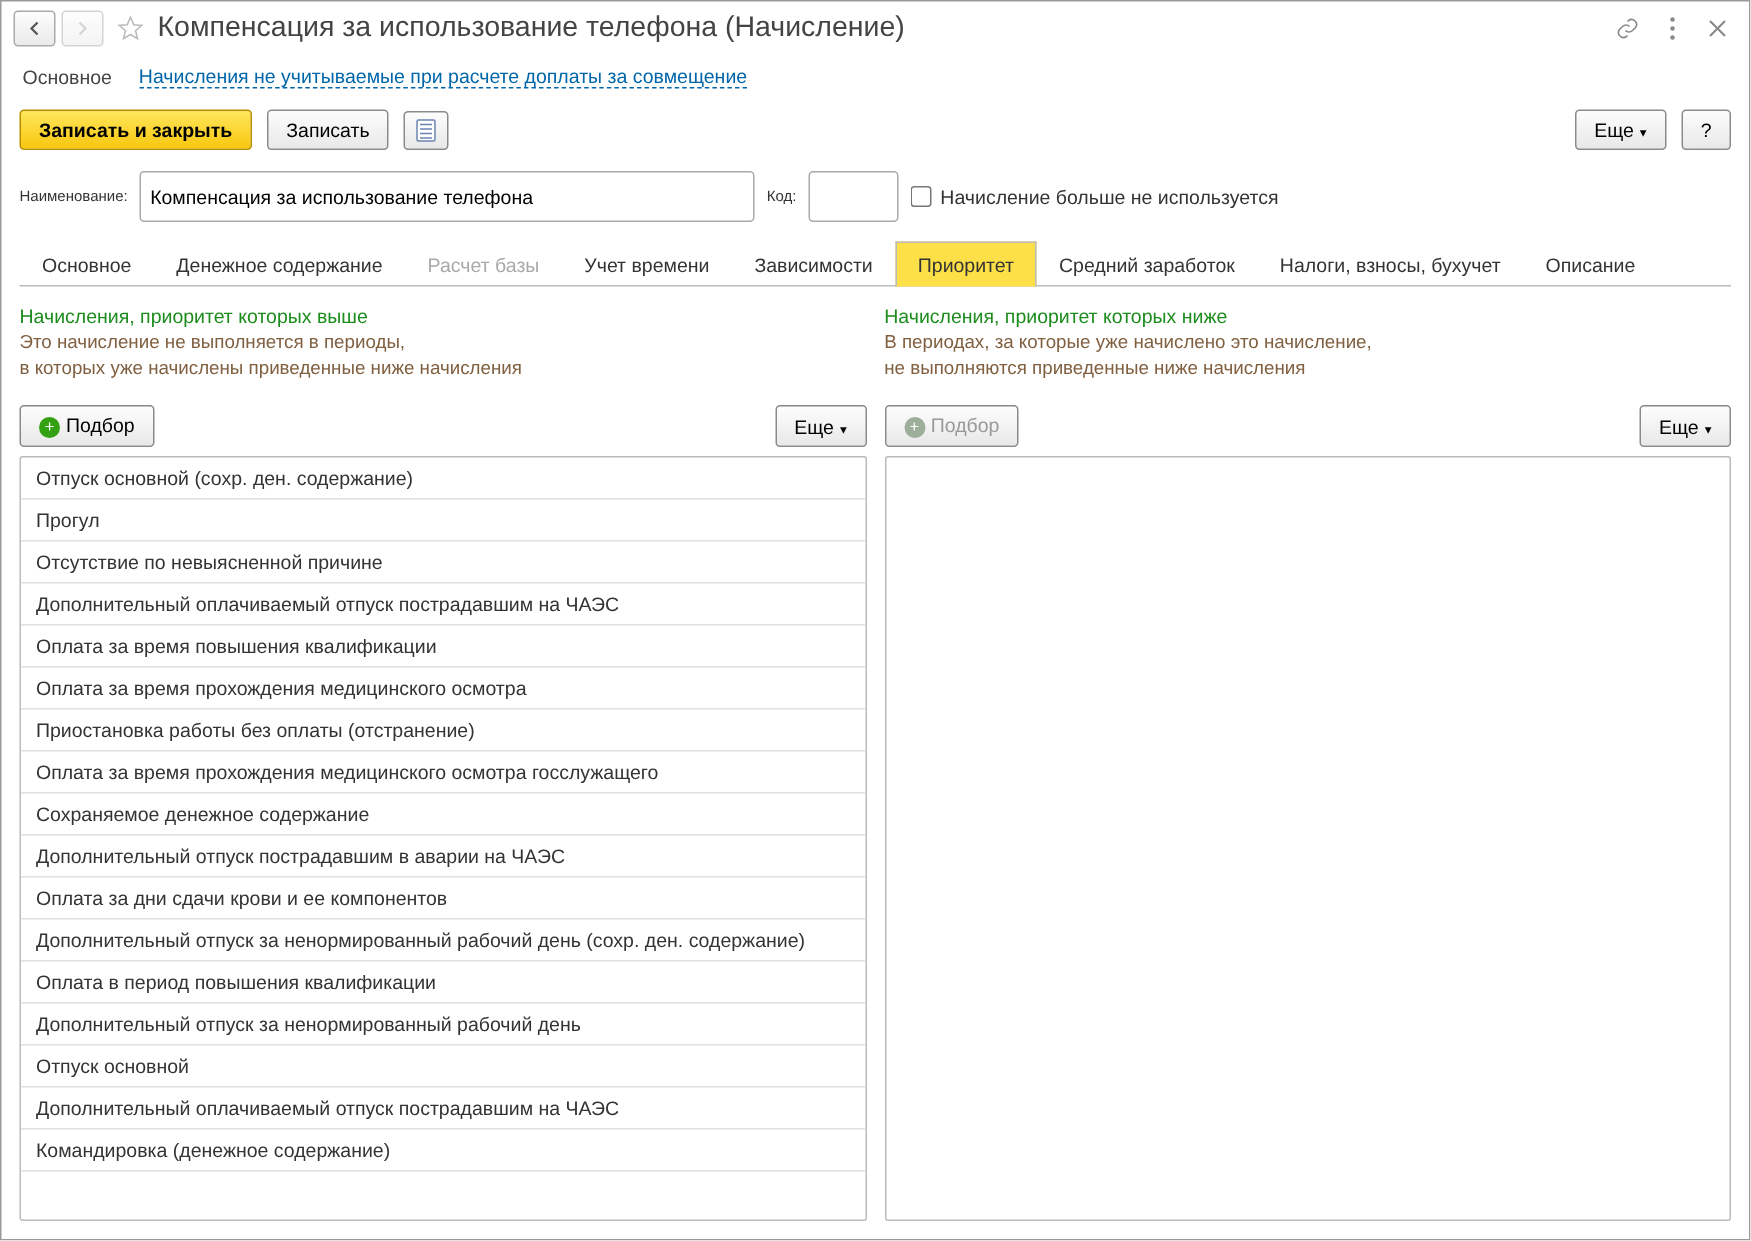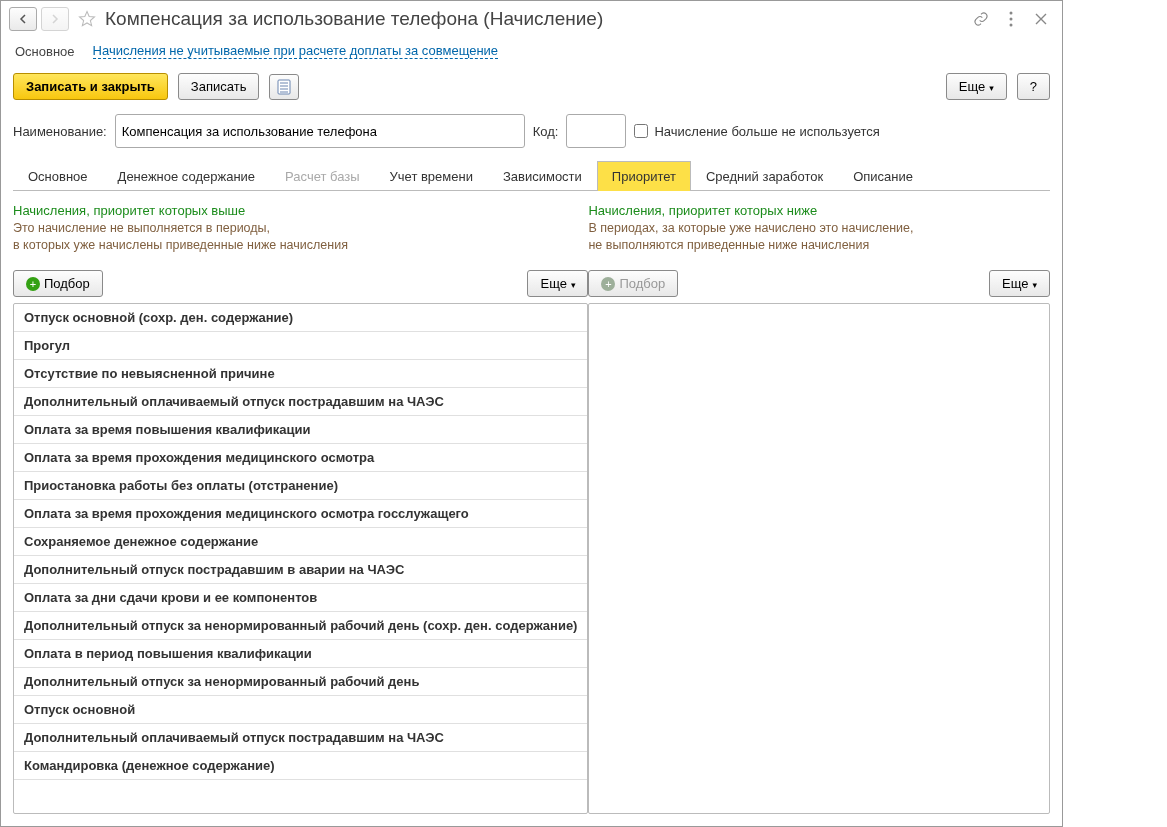--- a/index.html
+++ b/index.html
@@ -4,7 +4,7 @@
 <style>
   * { box-sizing: border-box; margin: 0; padding: 0; }
   body { font-family: Arial, sans-serif; font-size: 13px; background: #ffffff; color: #333; }
-  .window { width: 1063px; height: 827px; border: 1px solid #999; position: relative; display: flex; flex-direction: column; }
+  .window { width: 1167px; height: 827px; border: 1px solid #999; position: relative; display: flex; flex-direction: column; }
 
   
   .titlebar { display: flex; align-items: center; padding: 4px 8px; height: 36px; gap: 4px; }

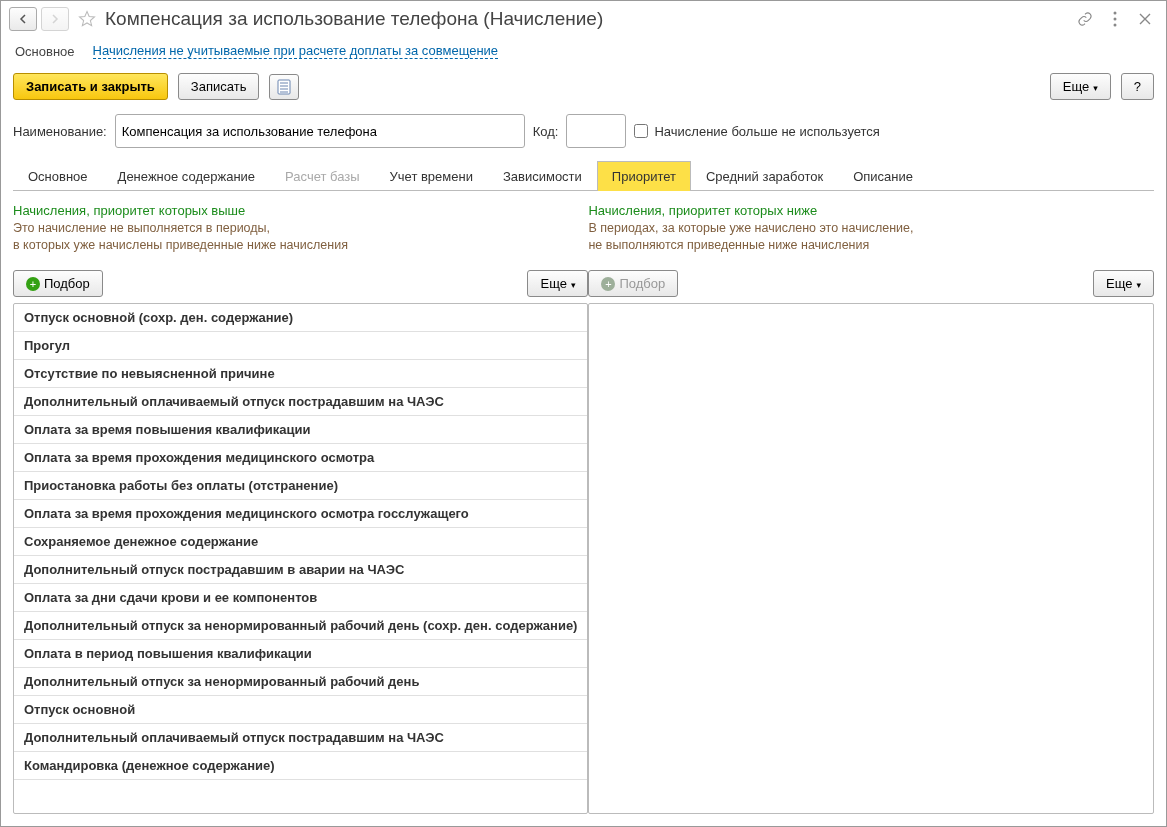--- a/index.html
+++ b/index.html
@@ -30,7 +30,7 @@
 
   
   .formrow { display:flex; align-items:center; gap:8px; padding:2px 12px 12px 12px; }
-  .formrow label { font-size:13px; color:#333; }
+  .formrow label { font-size:10px; color:#333; }
   input[type=text] { border:1px solid #aaa; border-radius:3px; height:24px; padding:16px 6px; font-size:13px; }
   .name-input { width:410px; }
   .code-input { width:60px; }

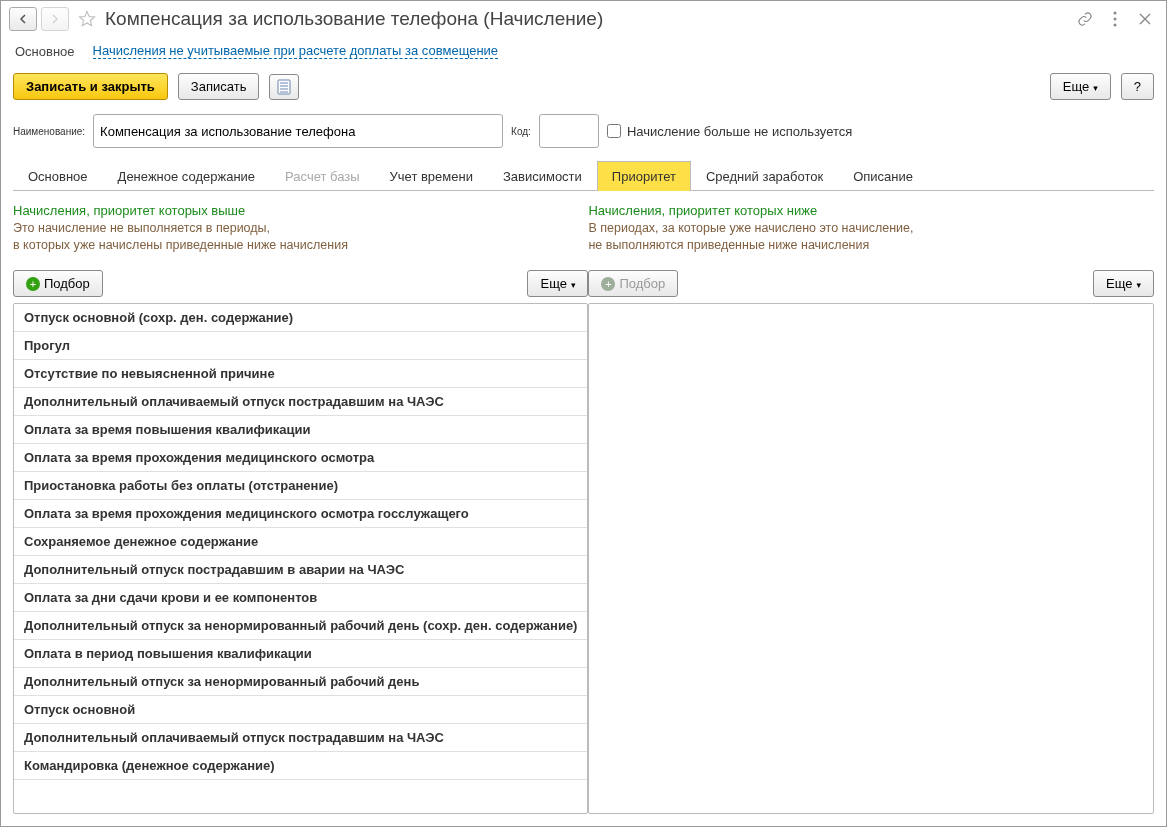--- a/index.html
+++ b/index.html
@@ -147,6 +147,7 @@
       <div class="tab">Зависимости</div>
       <div class="tab active">Приоритет</div>
       <div class="tab">Средний заработок</div>
+      <div class="tab">Налоги, взносы, бухучет</div>
       <div class="tab">Описание</div>
     </div>
 

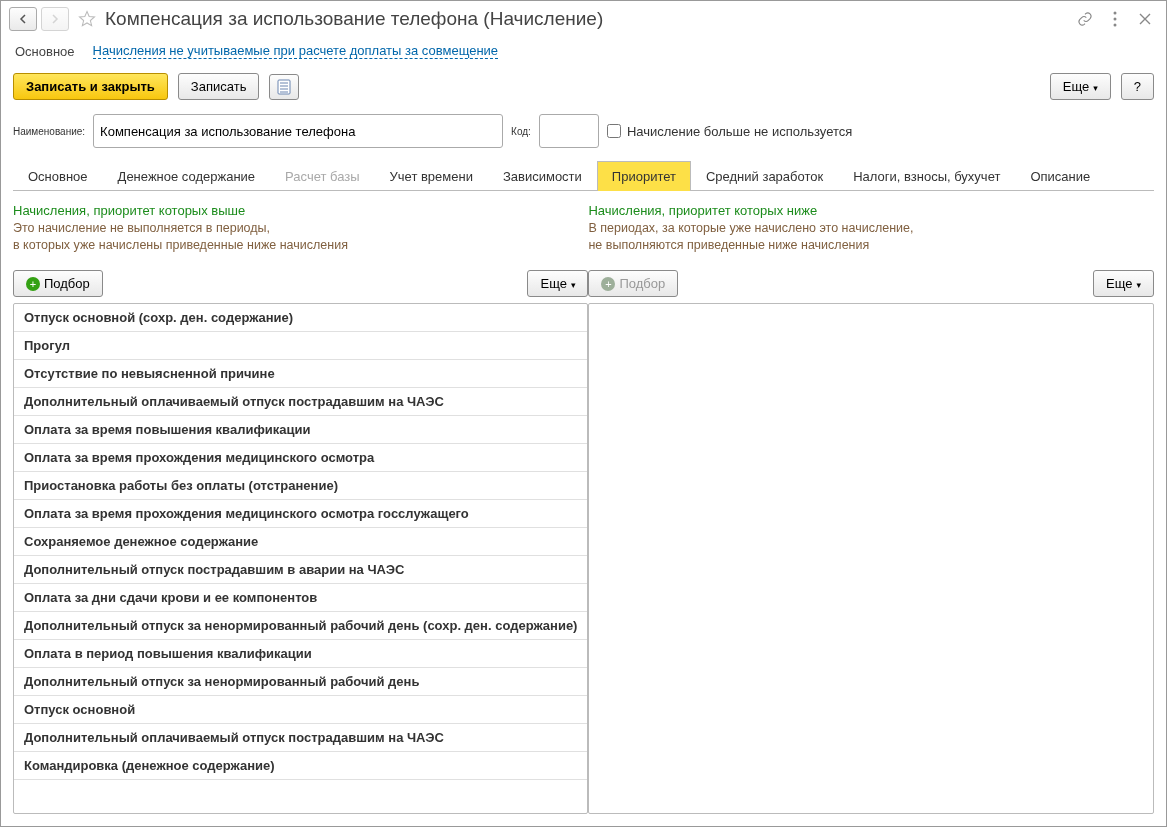--- a/index.html
+++ b/index.html
@@ -44,7 +44,7 @@
   .tab.active { border-color:#bbb; background:#fde047; }
 
   
-  .pane { display:flex; padding:12px; flex:1; min-height:0; }
+  .pane { display:flex; gap:12px; padding:12px; flex:1; min-height:0; }
   .col { flex:1; display:flex; flex-direction:column; min-height:0; }
   .col-header { font-size:13px; margin-bottom:2px; }
   .green { color:#1c8c1c; }

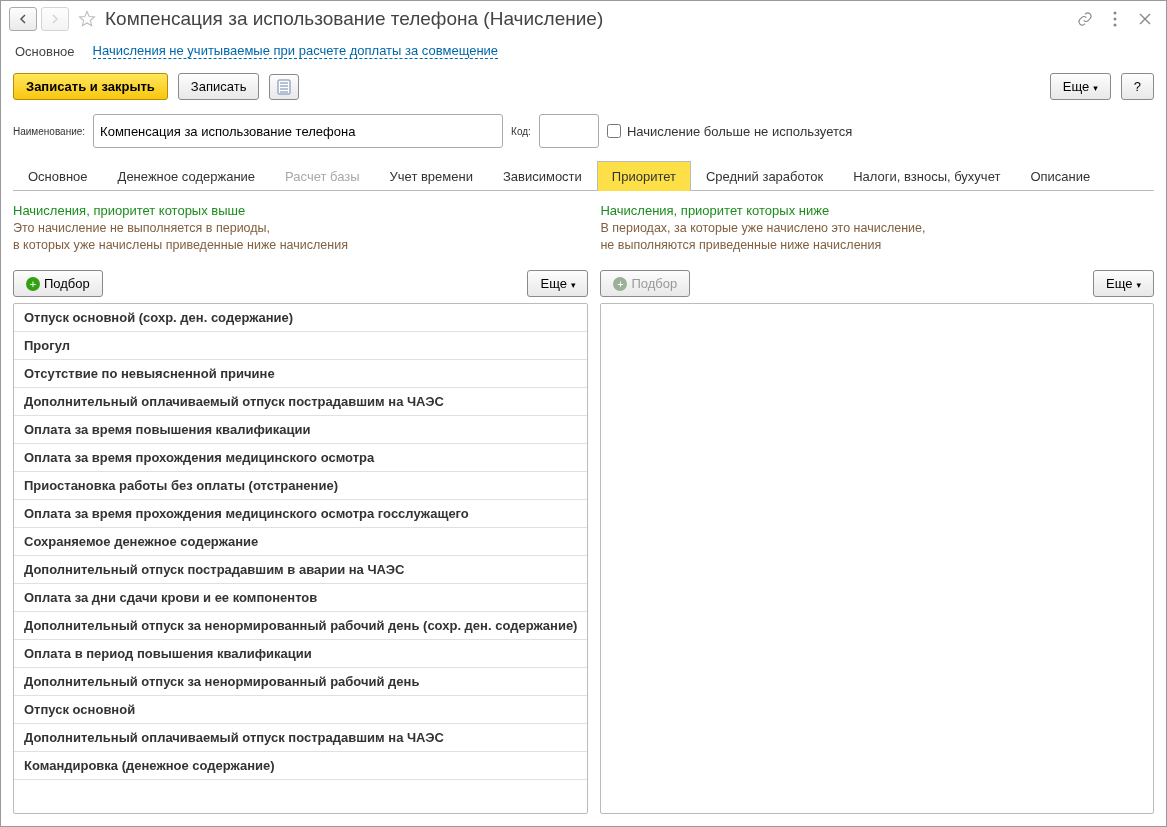--- a/index.html
+++ b/index.html
@@ -54,7 +54,7 @@
   .plus-ico.disabled { background:#9daf9a; }
   .list { flex:1; border:1px solid #bbb; border-radius:2px; overflow-y:scroll; background:#fff; min-height:0; }
   .list.empty { background:#fff; }
-  .row { padding:6px 10px; border-bottom:1px solid #e0e0e0; font-size:13px; white-space:nowrap; overflow:hidden; text-overflow:ellipsis; cursor:default;font-weight:bold; }
+  .row { padding:6px 10px; border-bottom:1px solid #e0e0e0; font-size:13px; white-space:nowrap; overflow:hidden; text-overflow:ellipsis; cursor:default; }
 
   
   .list::-webkit-scrollbar { width:16px; }

